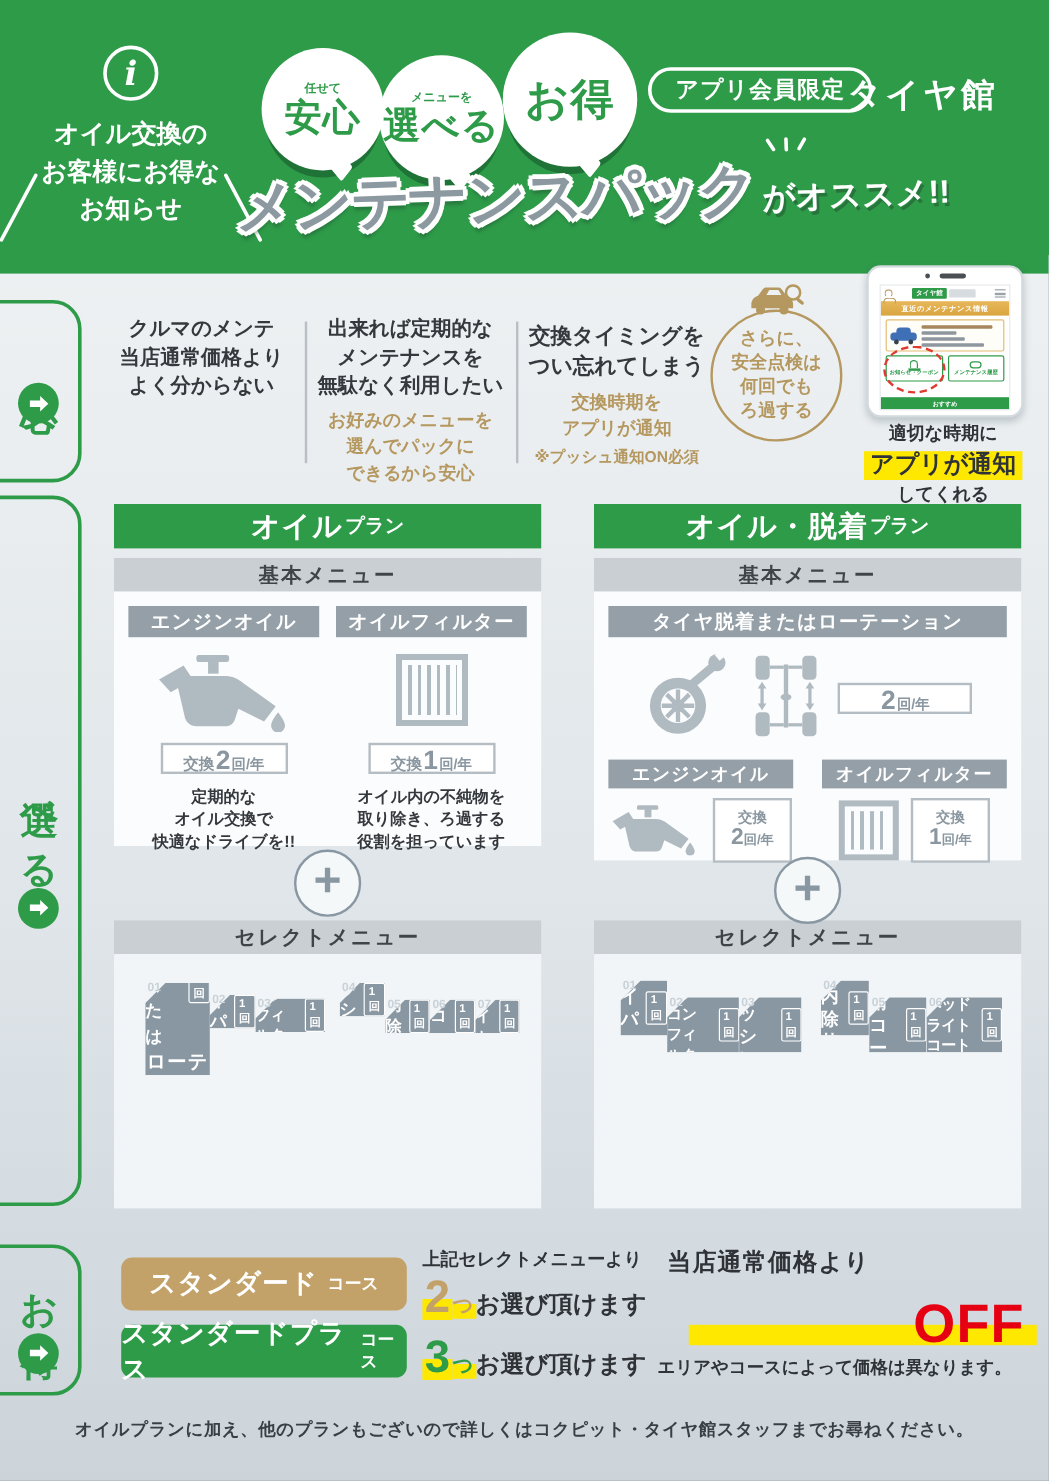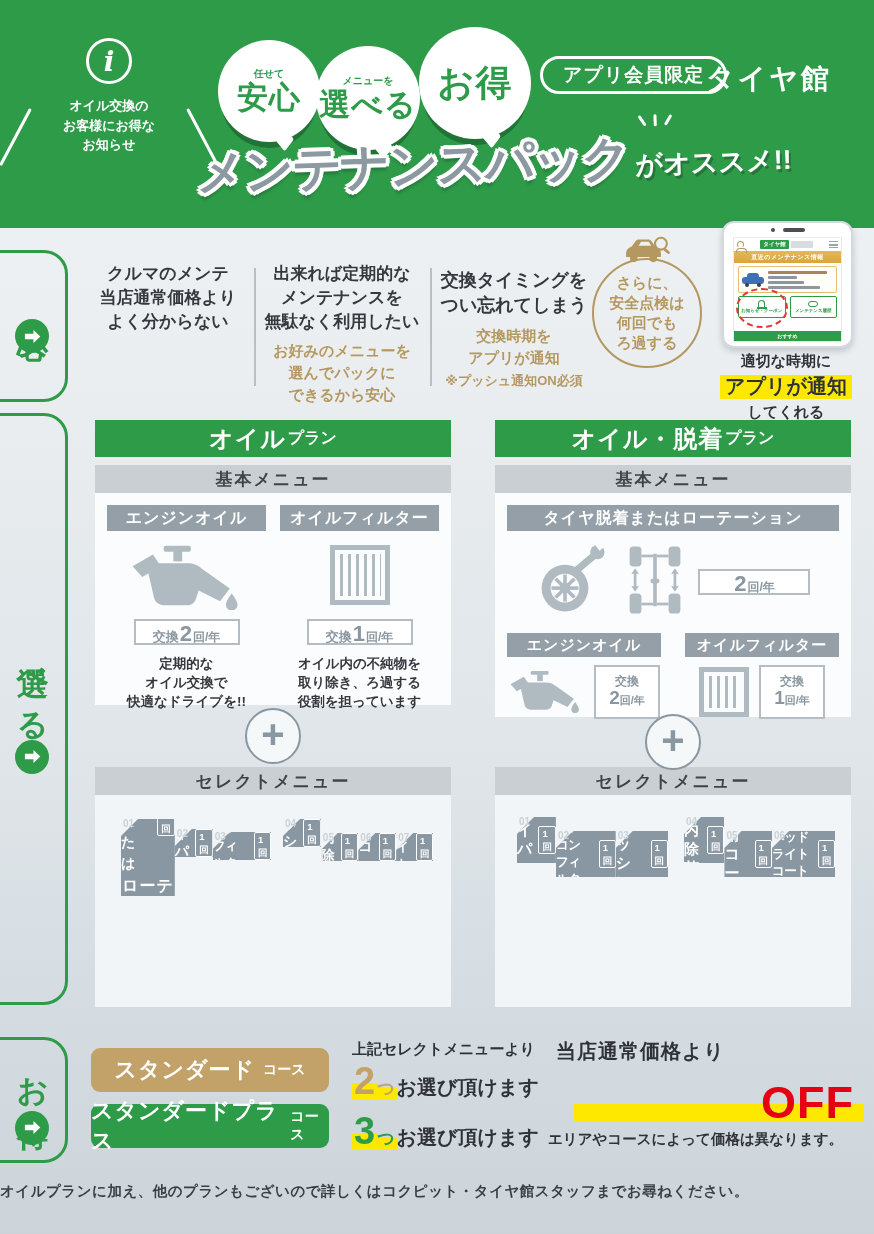--- a/index.html
+++ b/index.html
@@ -14,7 +14,7 @@
   .info-icon { width:46px; height:46px; border:3px solid #fff; border-radius:50%; margin:0 auto 12px;
                display:flex; align-items:center; justify-content:center;
                font:italic bold 28px "DejaVu Serif",serif; }
-  .notice-text { font-size:13px; font-weight:bold; line-height:1.5; }
+  .notice-text { font-size:21px; font-weight:bold; line-height:1.5; }
   .slash { position:absolute; width:3px; height:64px; background:#fff; border-radius:2px; }
   .slash.l { left:-16px; bottom:-14px; transform:rotate(28deg); }
   .slash.r { right:-16px; bottom:-14px; transform:rotate(-28deg); }

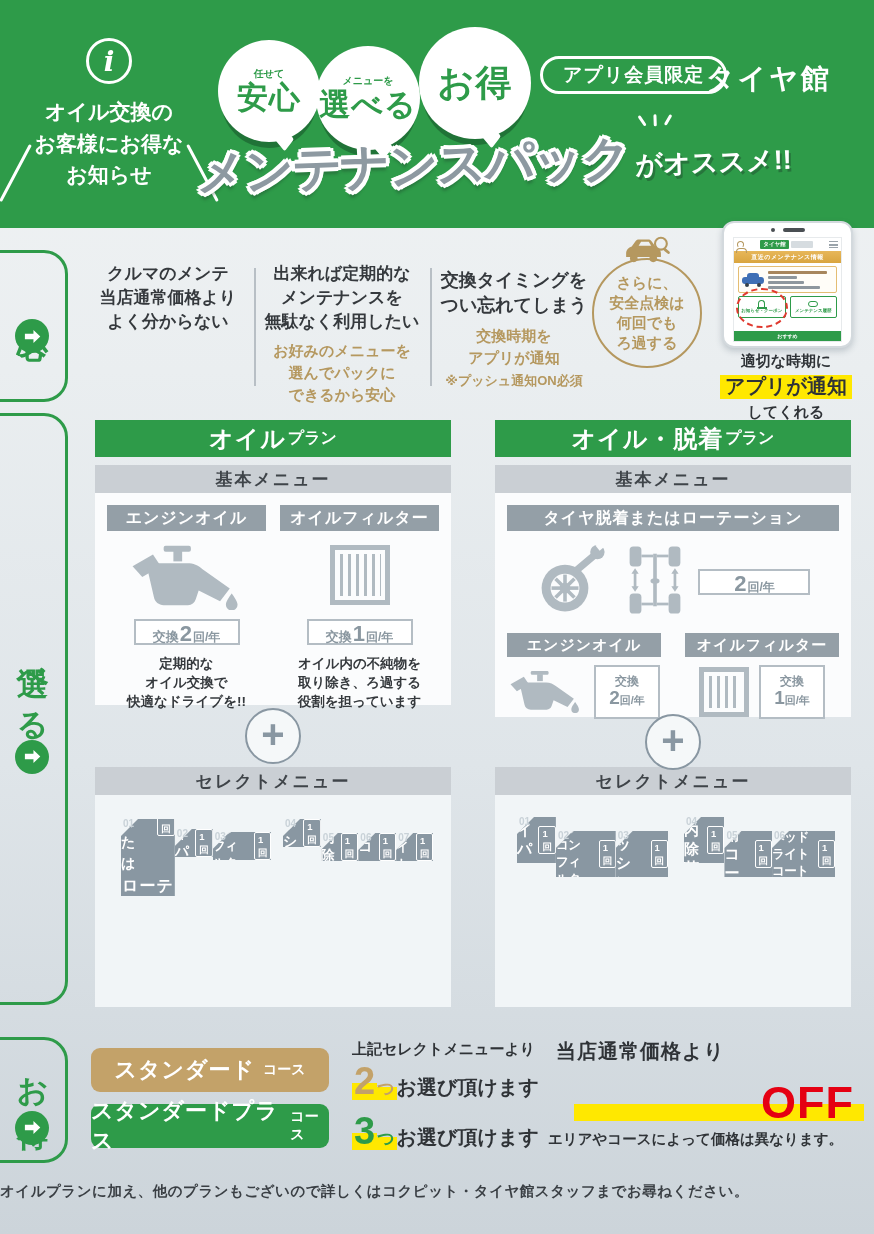--- a/index.html
+++ b/index.html
@@ -162,7 +162,7 @@
   .wide-icon-row { display:flex; align-items:center; justify-content:center; gap:14px; height:102px; color:#b0bac1; }
 
   
-  .course-btn { position:absolute; left:91px; width:238px; height:44px; border-radius:9px; color:#fff;
+  .course-btn { position:absolute; left:101px; width:238px; height:44px; border-radius:9px; color:#fff;
                 display:flex; align-items:center; justify-content:center; }
   .course-btn .n { font-size:22px; font-weight:bold; letter-spacing:1px; }
   .course-btn .s { font-size:14px; font-weight:bold; margin-left:8px; }

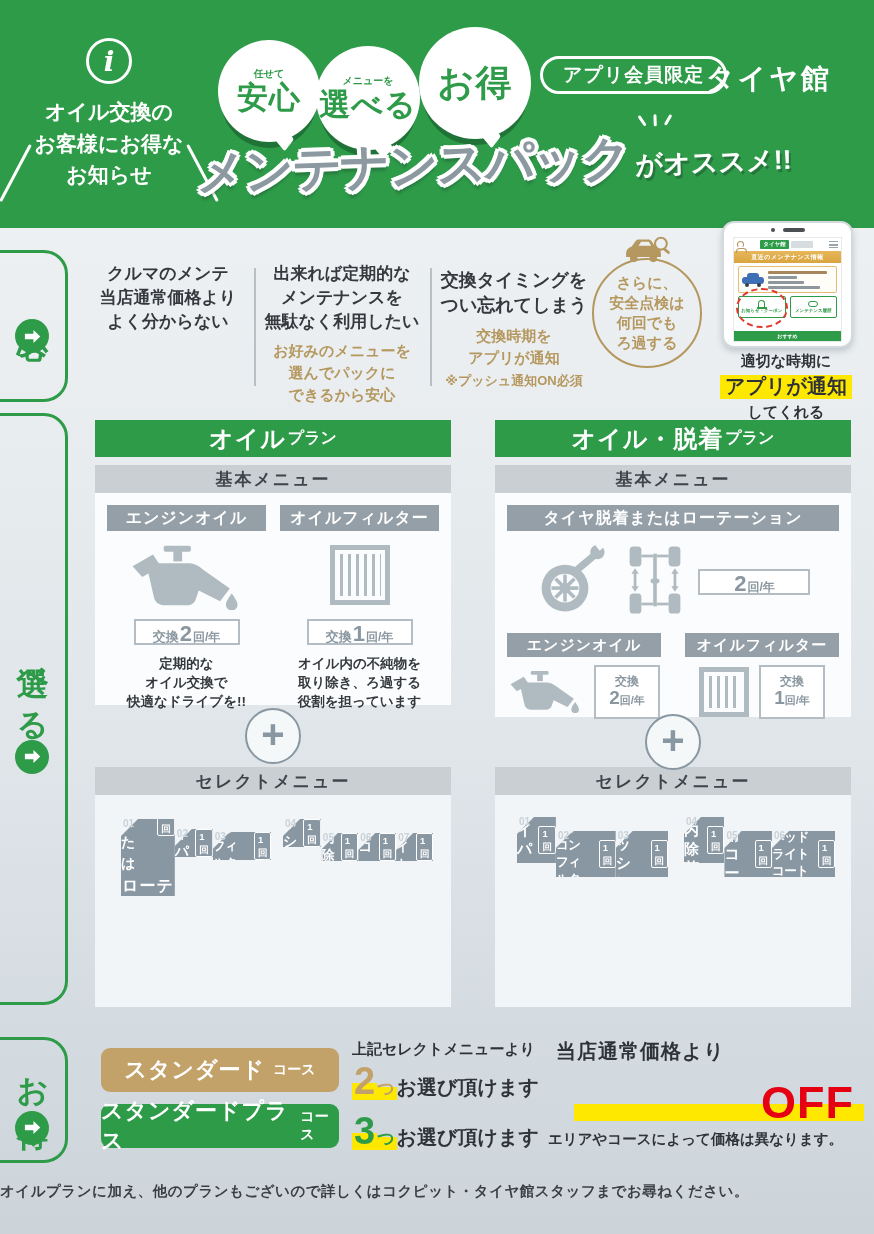--- a/index.html
+++ b/index.html
@@ -176,7 +176,7 @@
   .off-area .bar { position:absolute; left:0; right:0; bottom:3px; height:17px; background:#ffe800; }
   .off-area .off { position:absolute; right:10px; bottom:-1px; color:#e50012; font-size:45px; font-weight:bold; line-height:1; letter-spacing:1px; }
   .price-note { position:absolute; left:548px; top:1130px; font-size:14.5px; font-weight:bold; color:#2f3337; }
-  .footer-note { position:absolute; left:0; right:0; top:1182px; font-size:14.5px; font-weight:bold; color:#3a3f44; letter-spacing:.5px; }
+  .footer-note { position:absolute; left:0; right:0; top:1182px; text-align:center; font-size:14.5px; font-weight:bold; color:#3a3f44; letter-spacing:.5px; }
 </style>
 </head>
 <body>

